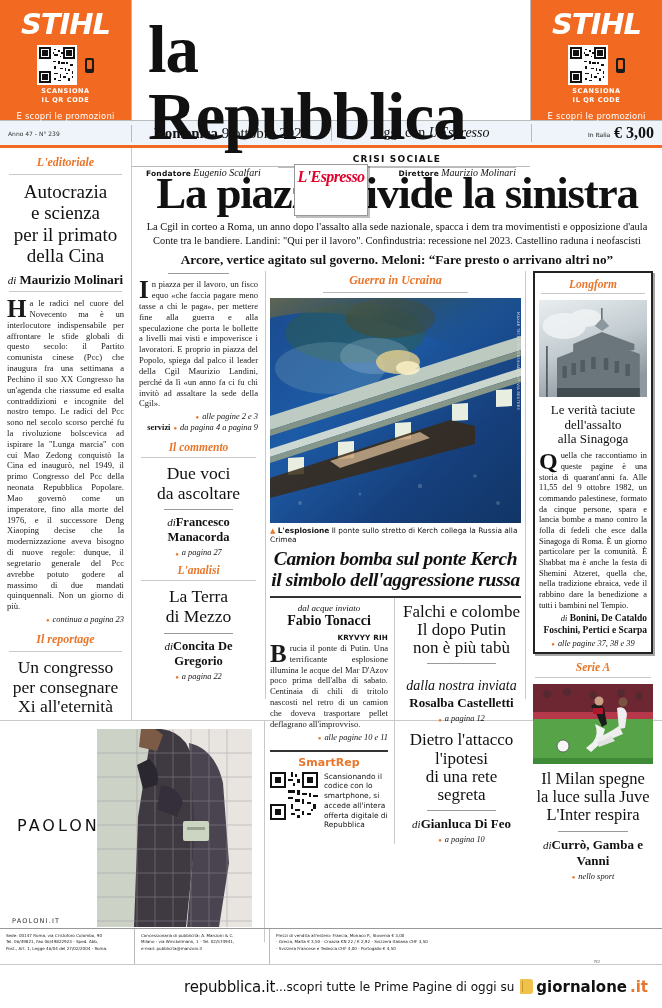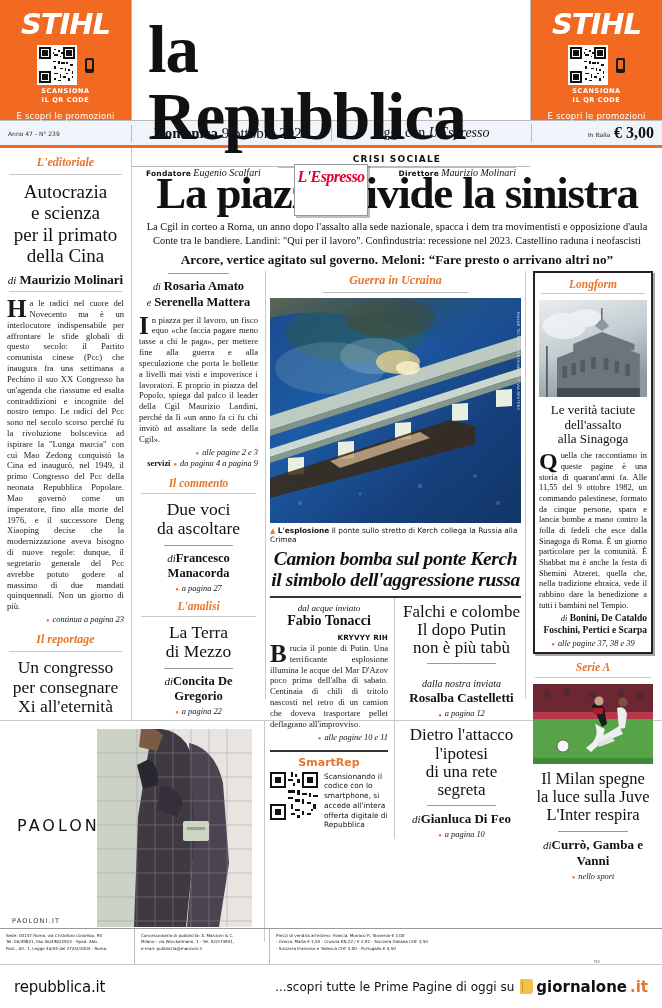--- a/index.html
+++ b/index.html
@@ -353,10 +353,6 @@
 
         <div class="col col-2" style="border-right:1px solid #c9c9c9;padding-top:0">
           <div class="hr-short" style="width:52%;margin-top:2px"></div>
-          <div class="byline2">
-            <i>di</i> <b>Rosaria Amato</b><br>
-            <i>e</i> <b>Serenella Mattera</b>
-          </div>
           <div class="bodytext" style="margin-top:4px">
             <span class="dropcap">I</span><span>n piazza per il lavoro, un fisco equo «che faccia pagare meno tasse a chi le paga», per mettere fine alla guerra e alla speculazione che porta le bollette a livelli mai visti e impoverisce i lavoratori. E proprio in piazza del Popolo, spiega dal palco il leader della Cgil Maurizio Landini, perché da lì «un anno fa ci fu chi invitò ad assaltare la sede della Cgil».</span>
           </div>

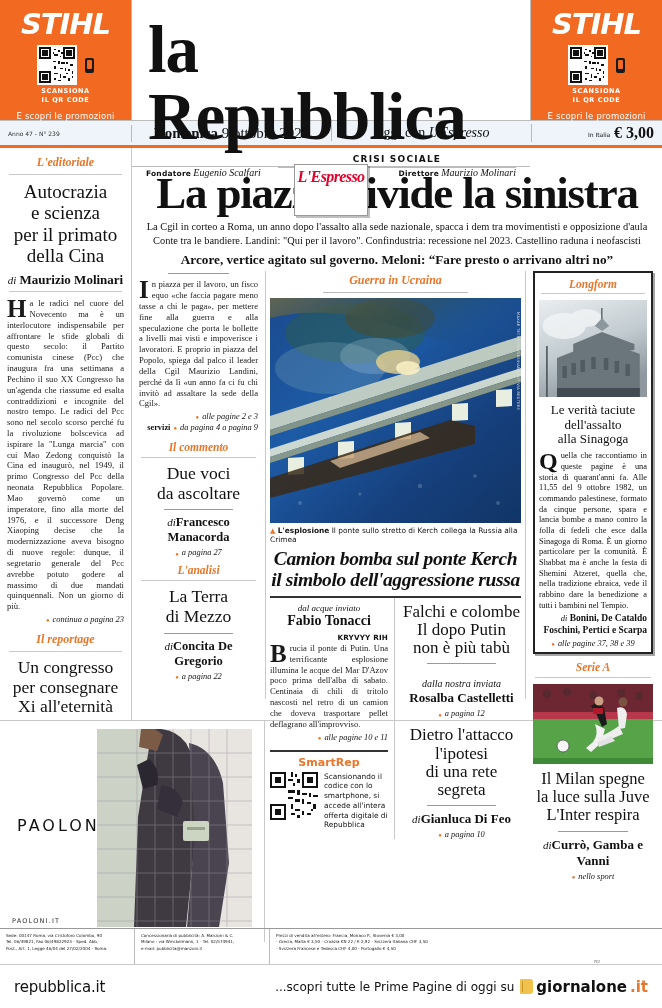--- a/index.html
+++ b/index.html
@@ -67,7 +67,7 @@
   .byline2{text-align:center;font-size:12.5px;line-height:1.25;}
   .byline2 i{font-style:italic;font-size:10px;}
   .byline2 b{font-weight:bold;}
-  .from{text-align:center;font-style:italic;font-size:10px;margin-top:14px;}
+  .from{text-align:center;font-style:italic;font-size:14px;margin-top:14px;}
 
   .bodytext{font-size:8.6px;line-height:1.26;text-align:justify;hyphens:auto;color:#1a1a1a;}
   .bodytext .dropcap{float:left;font-size:25px;line-height:.82;font-weight:bold;padding:1px 3px 0 0;}

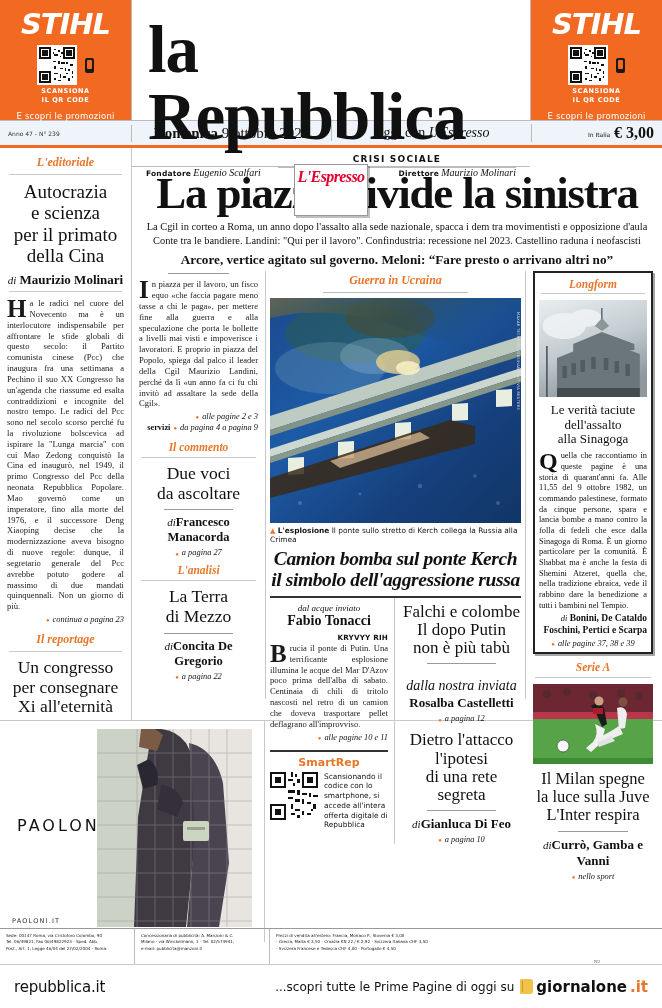--- a/index.html
+++ b/index.html
@@ -138,7 +138,7 @@
   .c4{flex:1;text-align:center;display:flex;align-items:flex-end;justify-content:center;font-size:5px;color:#555;}
 
   
-  .footer{position:absolute;left:0;bottom:0;width:662px;height:44px;background:#fff;border-top:1px solid #c9c9c9;display:flex;align-items:center;justify-content:space-between;padding:0 14px;box-sizing:border-box;}
+  .footer{position:absolute;left:0;bottom:0;width:662px;height:44px;background:#fff;border-top:1px solid #c9c9c9;display:flex;align-items:center;justify-content:flex-end;padding:0 14px;box-sizing:border-box;}
   .footer .rep{font-family:"DejaVu Sans",sans-serif;font-size:15px;color:#111;letter-spacing:-.2px;}
   .footer .right{display:flex;align-items:center;gap:6px;font-family:"DejaVu Sans",sans-serif;font-size:12px;color:#111;}
   .footer .gj{display:flex;align-items:center;gap:3px;font-weight:bold;font-size:15px;}

